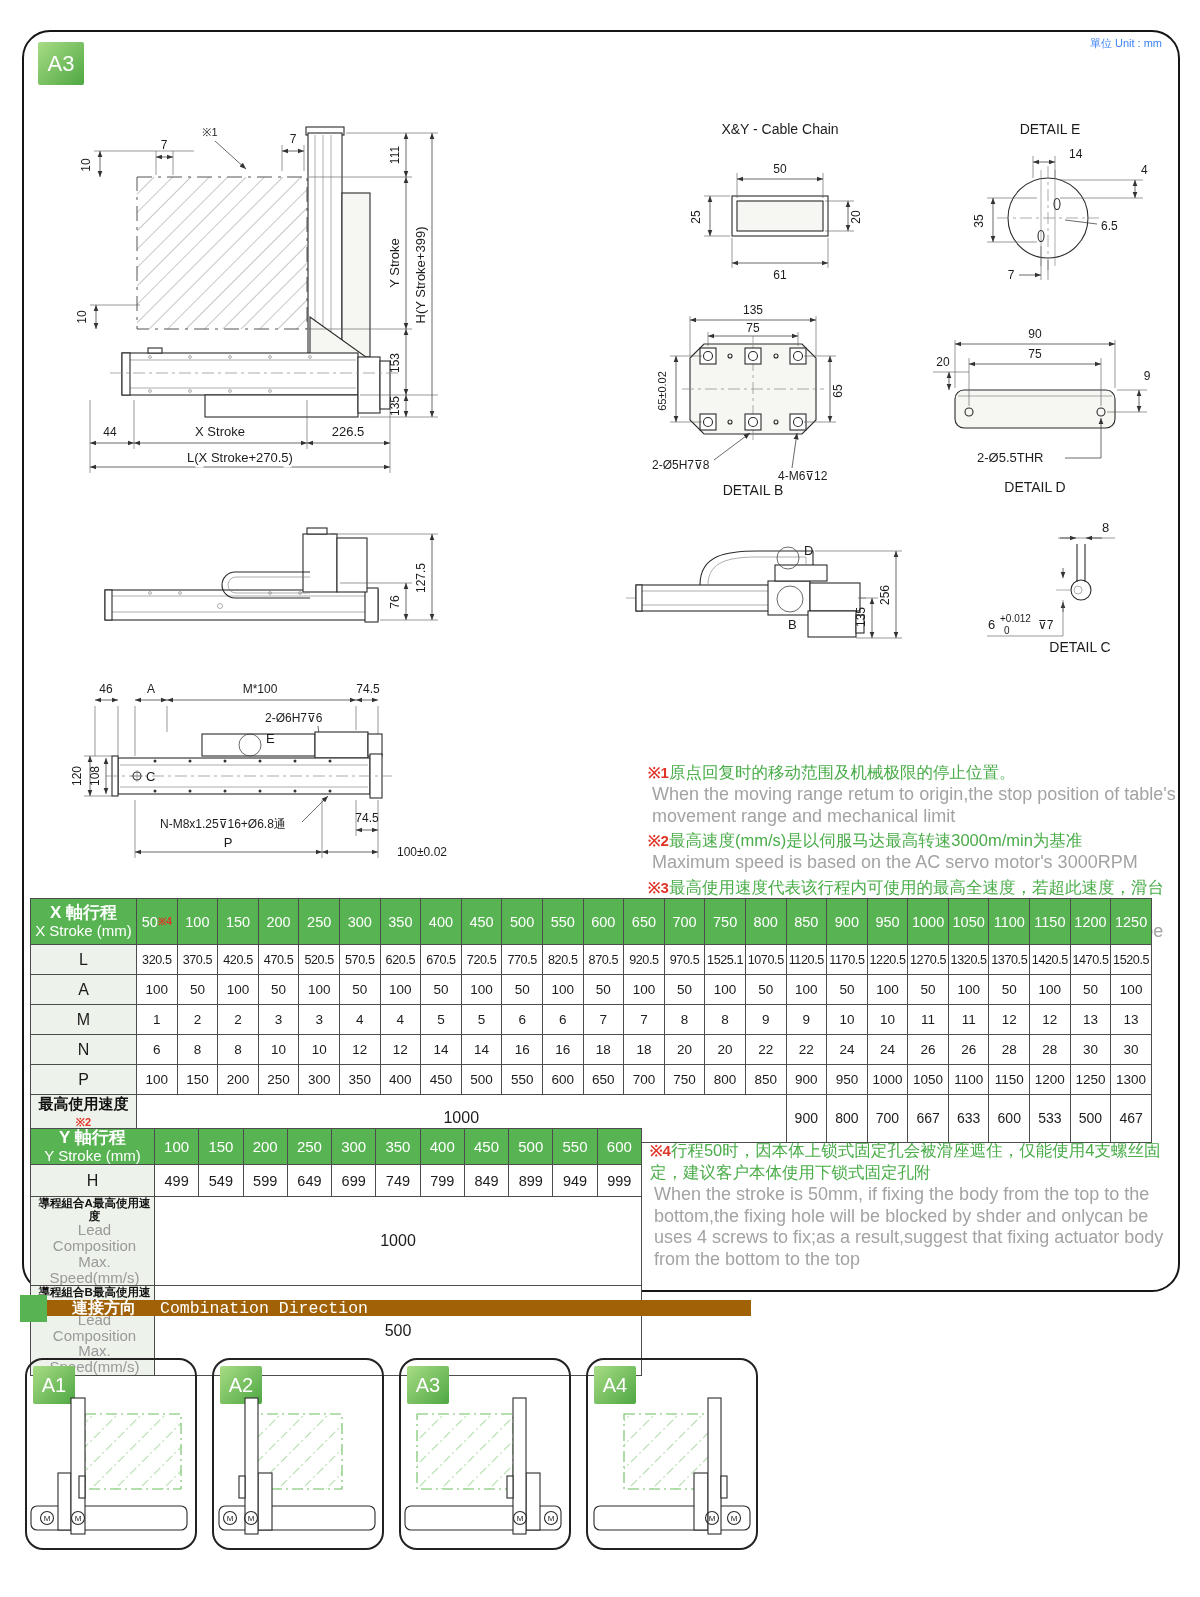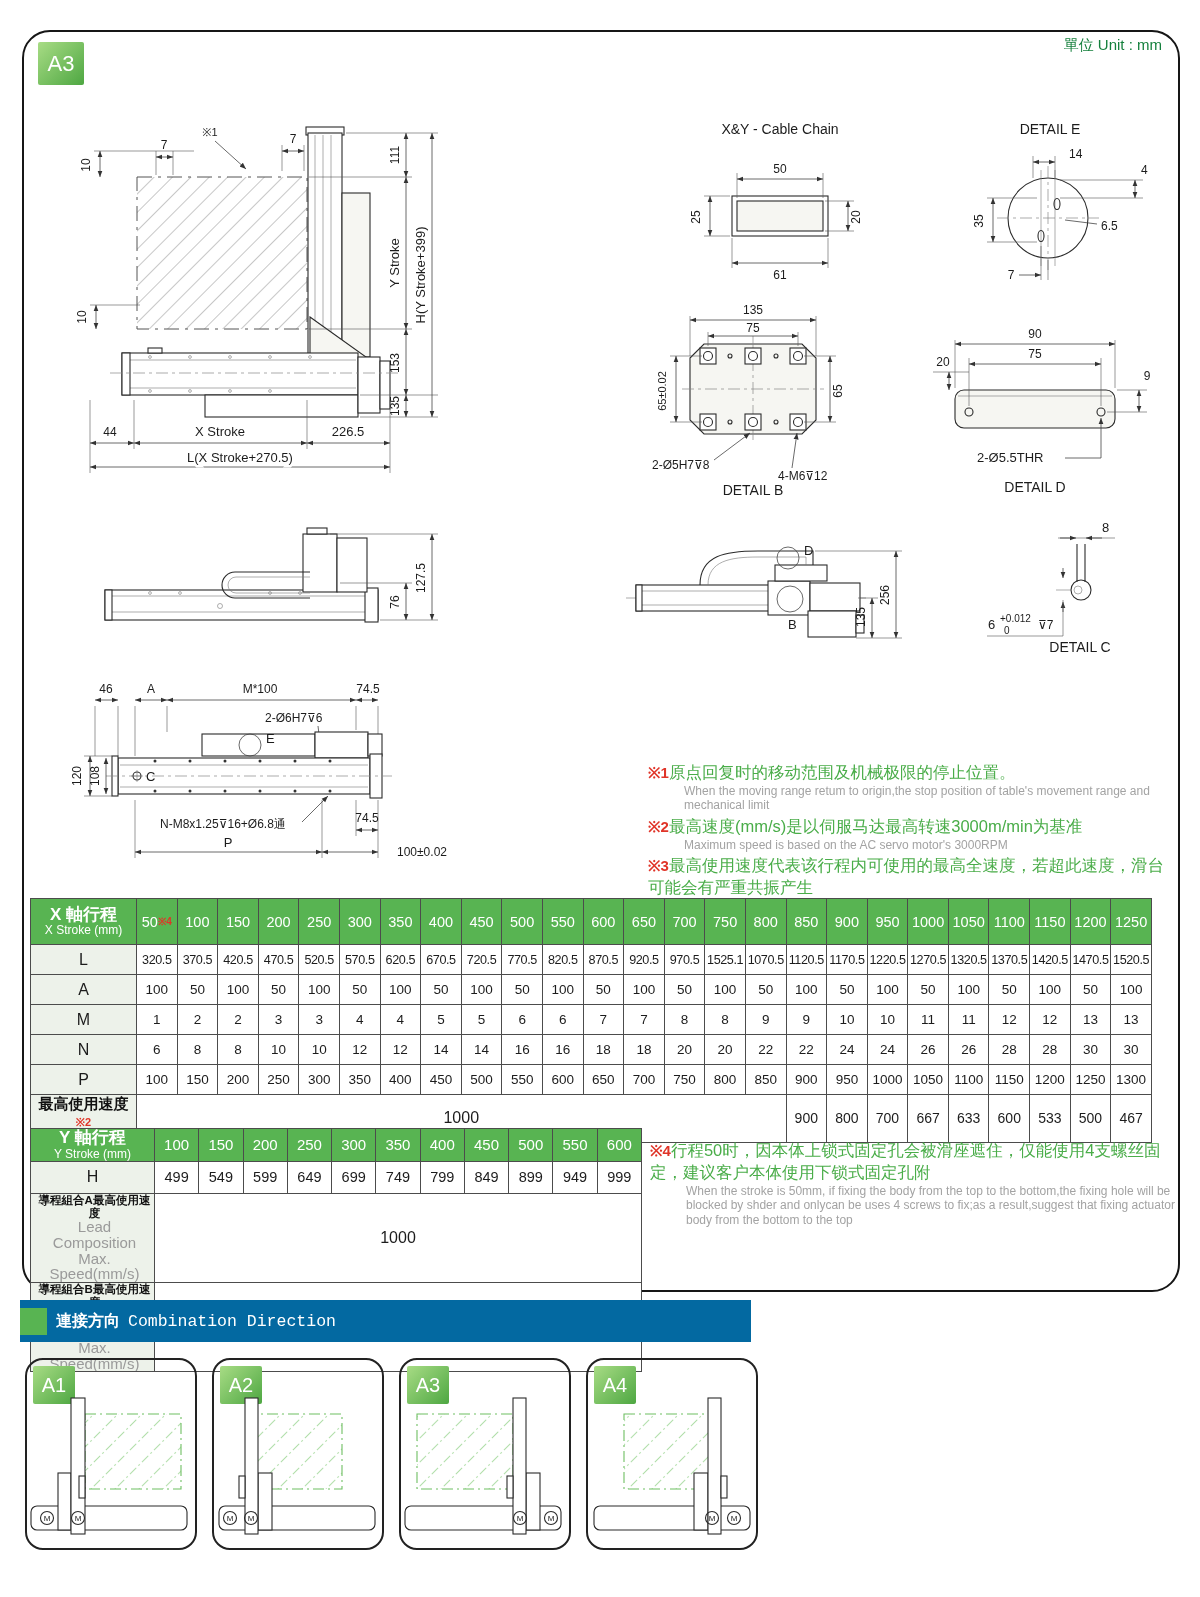--- a/index.html
+++ b/index.html
@@ -9,7 +9,7 @@
   .badge{position:absolute;display:flex;align-items:center;justify-content:center;color:#fff;
          background:linear-gradient(135deg,#a8dc85,#4ea742);border-radius:2px;}
   .page-badge{left:38px;top:42px;width:46px;height:43px;font-size:22px;}
-  .unit{position:absolute;left:900px;top:36px;width:262px;text-align:right;font-size:15px;color:#15803d;}
+  .unit{position:absolute;left:900px;top:36px;width:262px;text-align:right;font-size:11px;color:#3b82f6;}
   svg{position:absolute;overflow:visible;}
   svg text{font-family:"Liberation Sans",sans-serif;fill:#1c1c1c;}
   .t11{font-size:11px}.t12{font-size:12px}.t13{font-size:13px}.t14{font-size:14px}

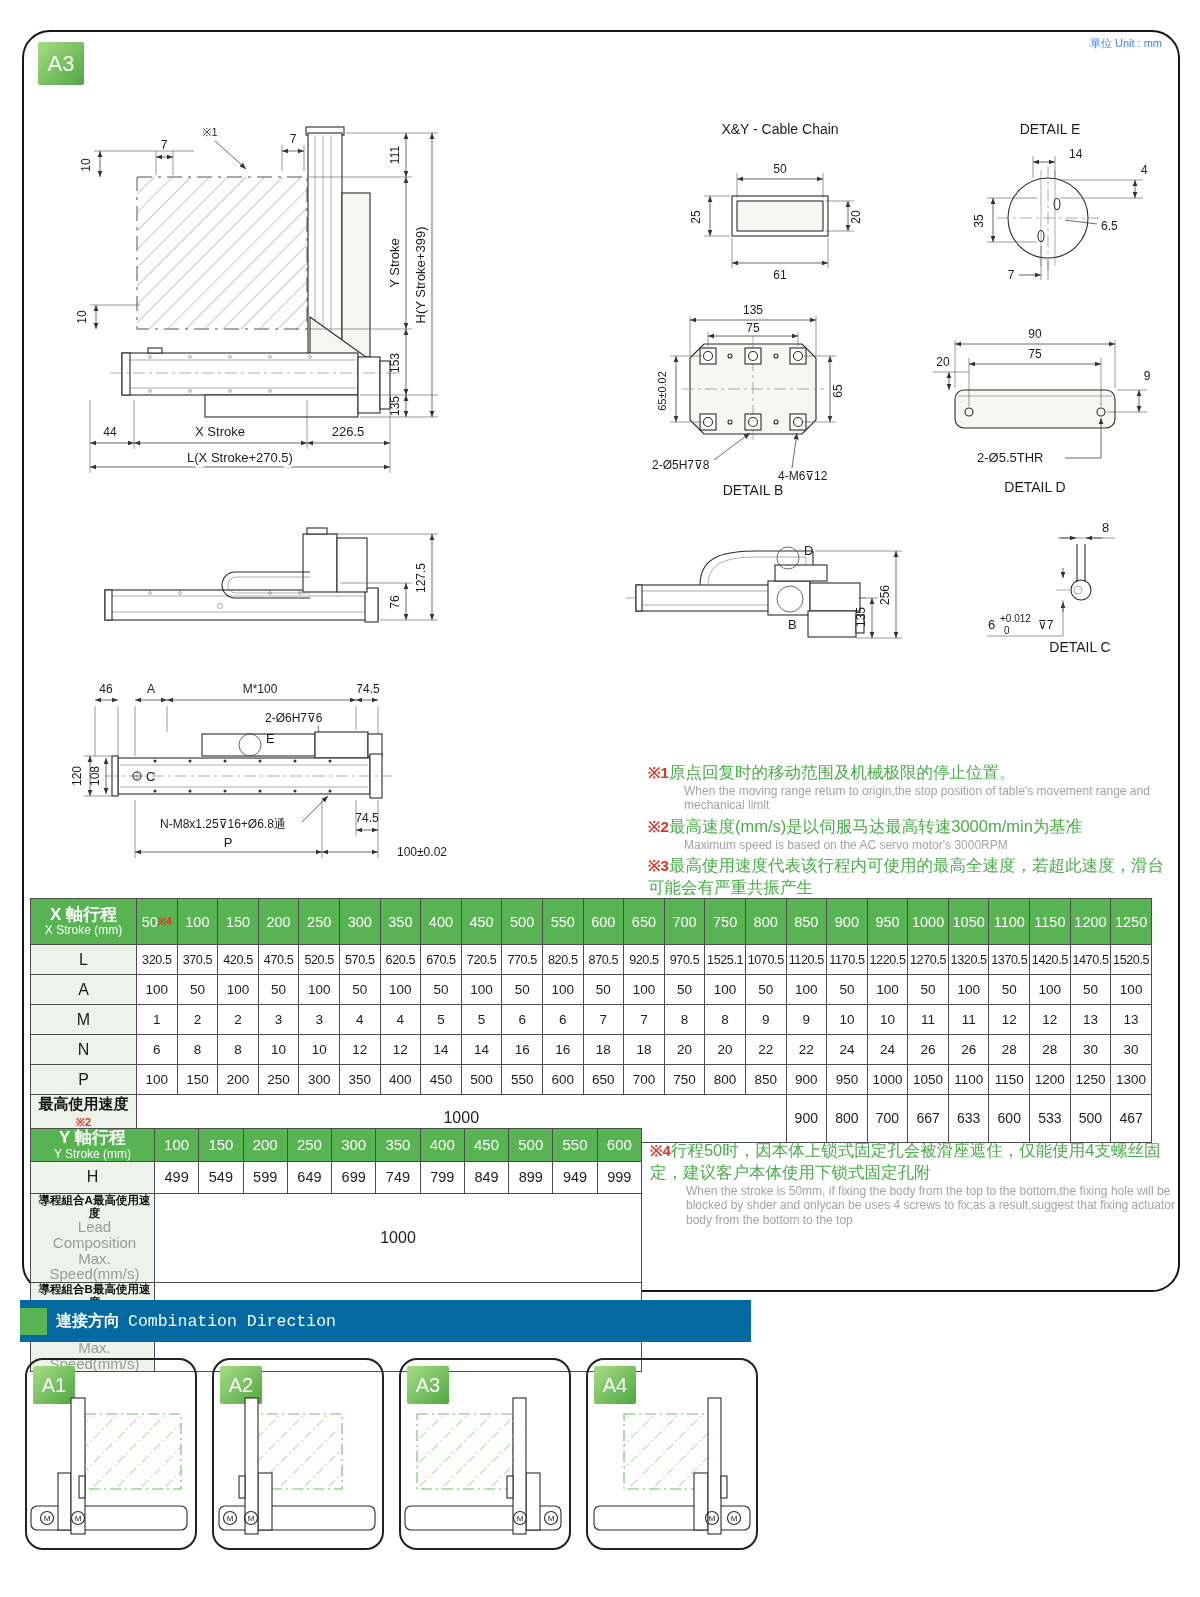--- a/index.html
+++ b/index.html
@@ -26,7 +26,7 @@
   .note{margin-bottom:3px;}
   .note .mark{color:#e03428;font-size:15px;font-weight:bold;}
   .note .zh{color:#4aad49;font-size:16.5px;}
-  .note .en{color:#a3a3a3;font-size:12px;margin-left:36px;line-height:1.2;}
+  .note .en{color:#a3a3a3;font-size:18px;margin-left:4px;line-height:1.2;}
   .note4{position:absolute;left:650px;top:1140px;width:532px;}
   table{border-collapse:collapse;table-layout:fixed;position:absolute;background:#fff;}
   th,td{border:1px solid #4c4c4c;text-align:center;padding:0;font-weight:normal;overflow:hidden;}

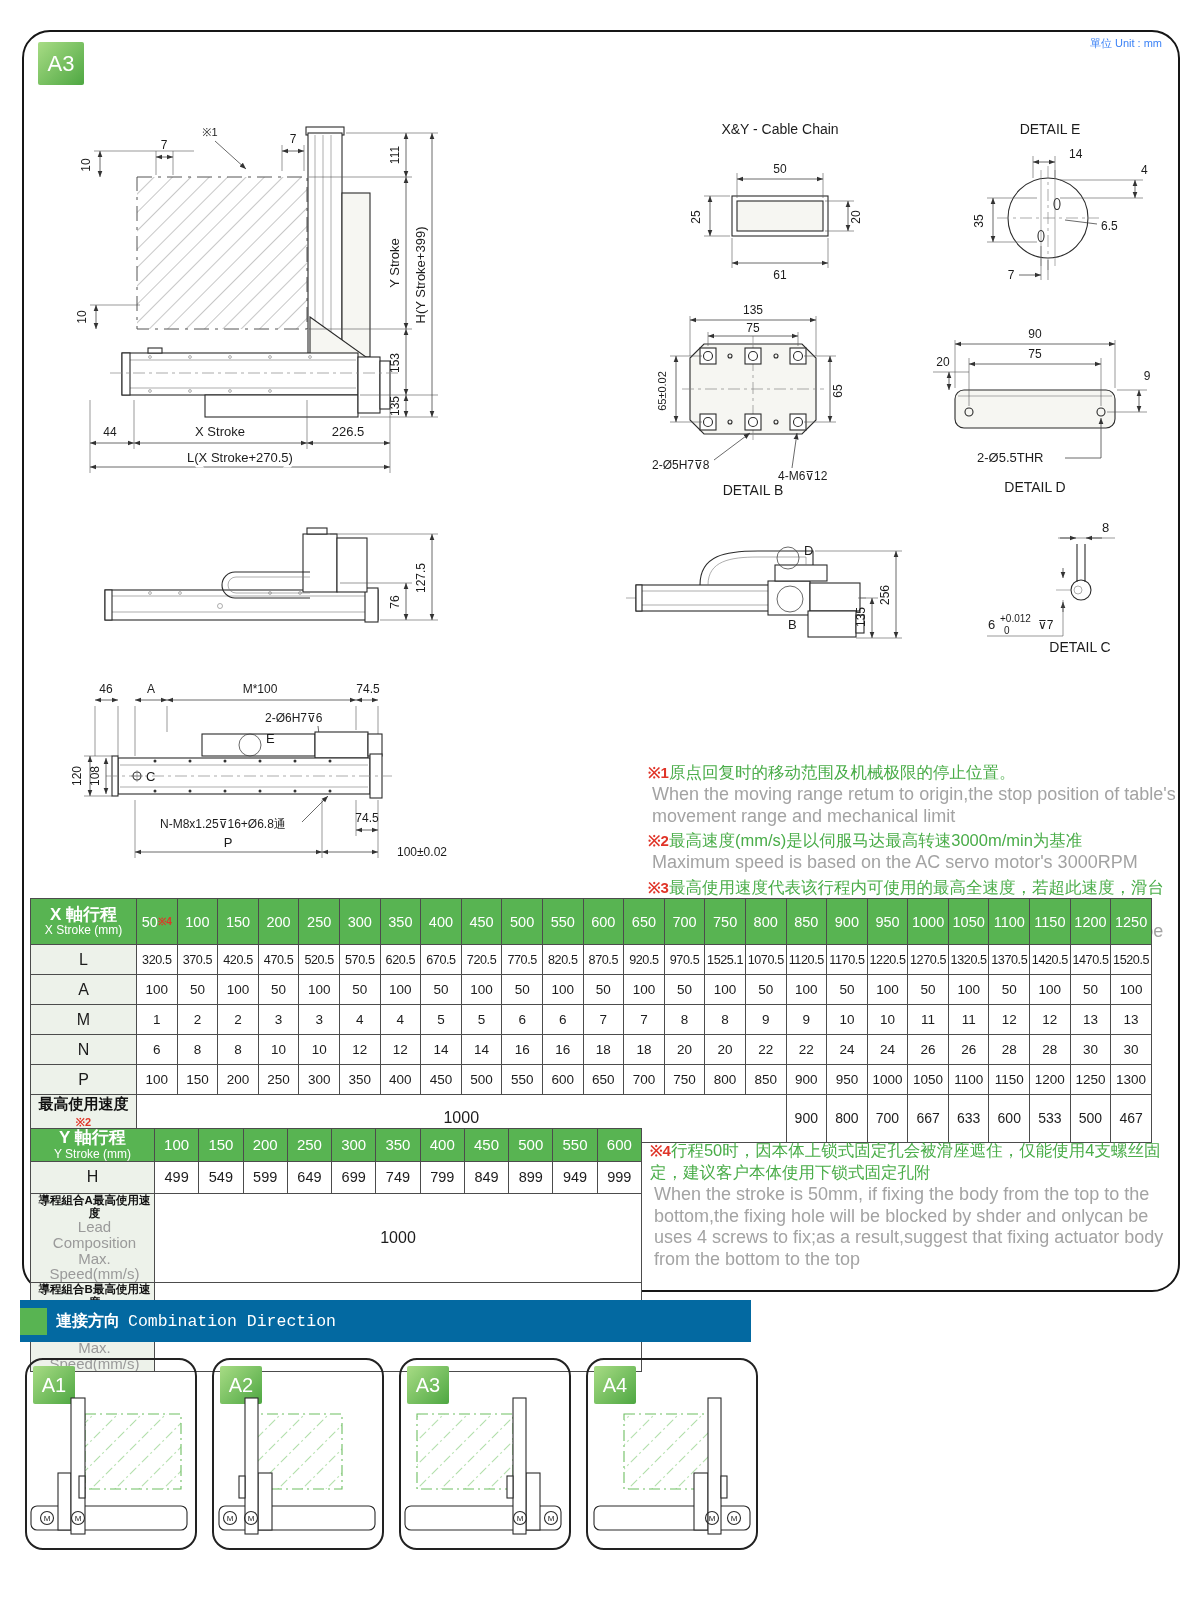--- a/index.html
+++ b/index.html
@@ -34,7 +34,7 @@
   #y-table{left:30px;top:1128px;width:612px;}
   th.green{background:#58b452;color:#fff;}
   .hzh{font-size:17px;font-weight:bold;line-height:1.1;}
-  .hen{font-size:12px;line-height:1.1;}
+  .hen{font-size:15px;line-height:1.1;}
   #x-table tr.hrow{height:46px;font-size:14.5px;}
   #x-table tr.drow{height:30px;font-size:13.5px;}
   #x-table tr.drow.tight{font-size:12.6px;letter-spacing:-.4px;}

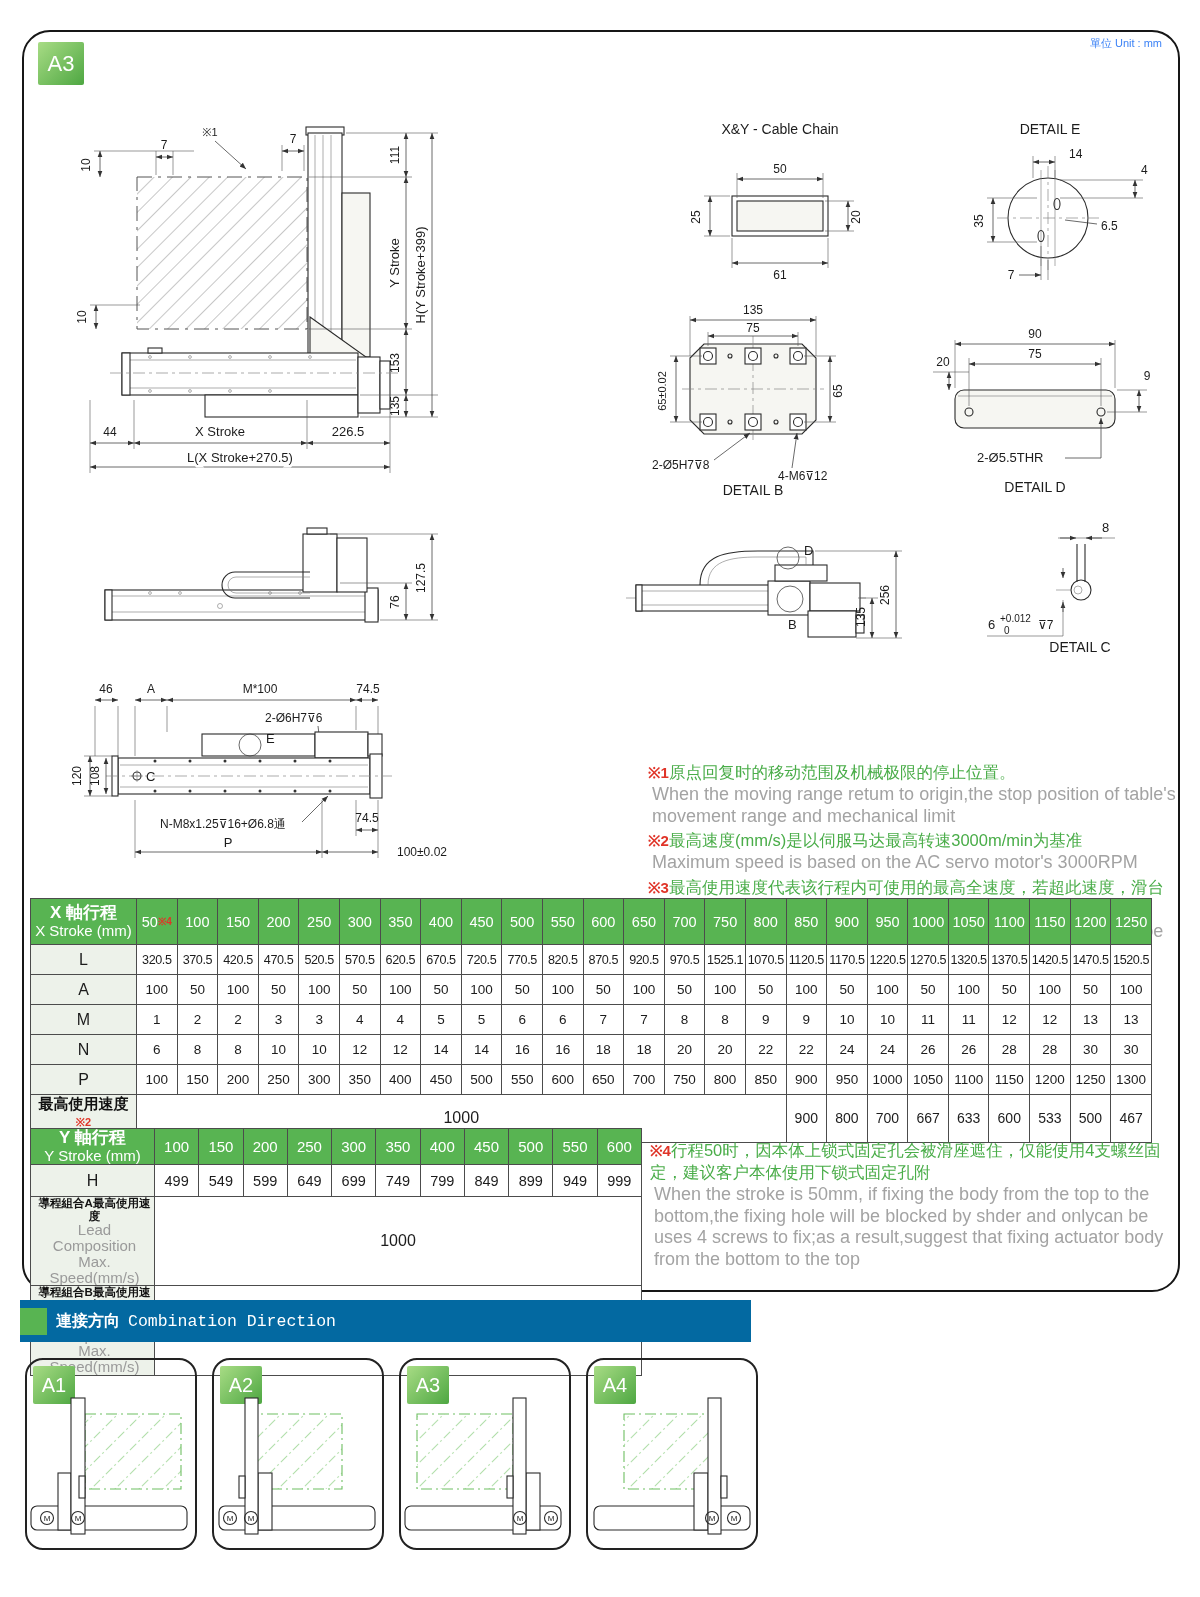--- a/index.html
+++ b/index.html
@@ -51,7 +51,7 @@
   th.llabel{background:#edf2ea;text-align:center;padding-left:4px;}
   .ll1{font-size:11.5px;font-weight:bold;color:#111;line-height:1.1;}
   .ll2{font-size:15px;color:#9a9a9a;line-height:1.05;}
-  .combo-bar{position:absolute;left:20px;top:1300px;width:731px;height:42px;background:#0369a1;display:flex;align-items:center;}
+  .combo-bar{position:absolute;left:20px;top:1300px;width:731px;height:16px;background:#a16207;display:flex;align-items:center;gap:16px;}
   .combo-green{width:27px;height:27px;background:#58b452;flex:0 0 27px;}
   .combo-zh{color:#fff;font-size:16px;font-weight:bold;margin-left:9px;}
   .combo-en{color:#fff;font-size:16.5px;font-family:"Liberation Mono",monospace;margin-left:8px;}

